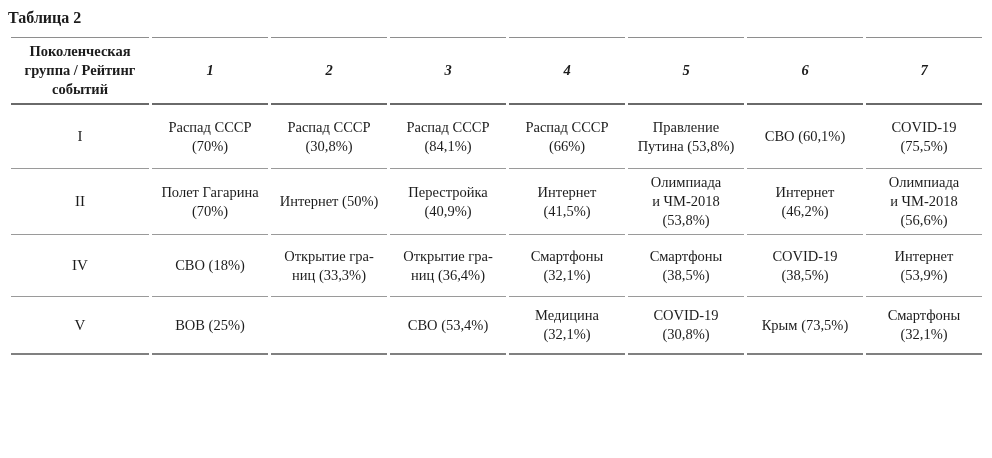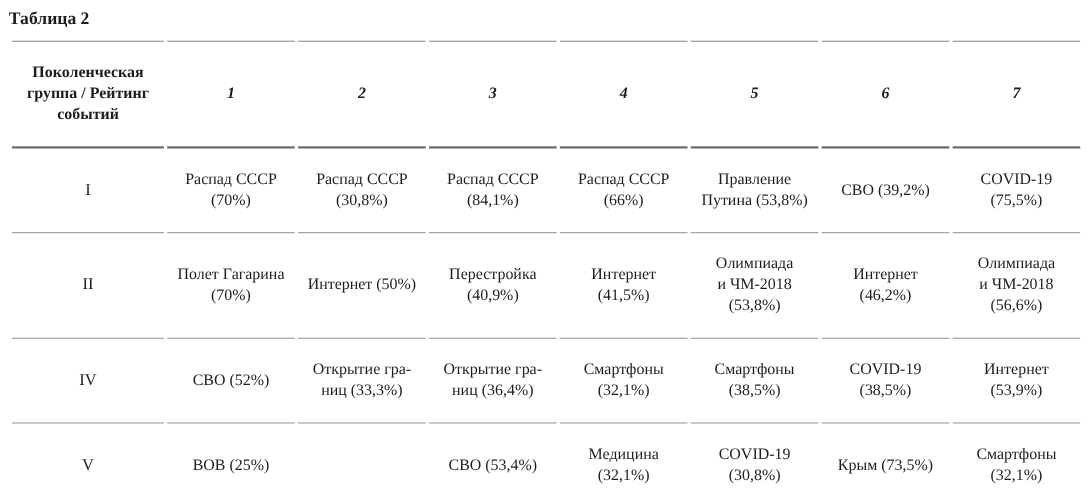--- a/index.html
+++ b/index.html
@@ -33,7 +33,7 @@
   th, td {
     text-align: center;
     vertical-align: middle;
-    padding: 19px 4px;
+    padding: 4px 4px;
     line-height: 19px;
     font-weight: 400;
     overflow-wrap: break-word;

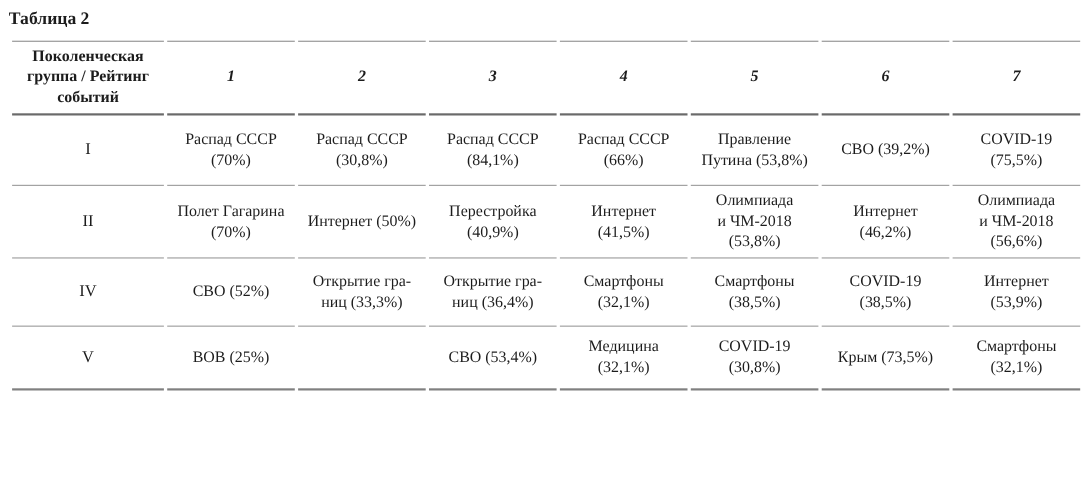--- a/index.html
+++ b/index.html
@@ -89,7 +89,7 @@
         <td>Распад СССР (84,1%)</td>
         <td>Распад СССР (66%)</td>
         <td>Правление Путина (53,8%)</td>
-        <td>СВО (39,2%)</td>
+        <td>СВО (60,1%)</td>
         <td>COVID-19 (75,5%)</td>
       </tr>
       <tr class="r2">

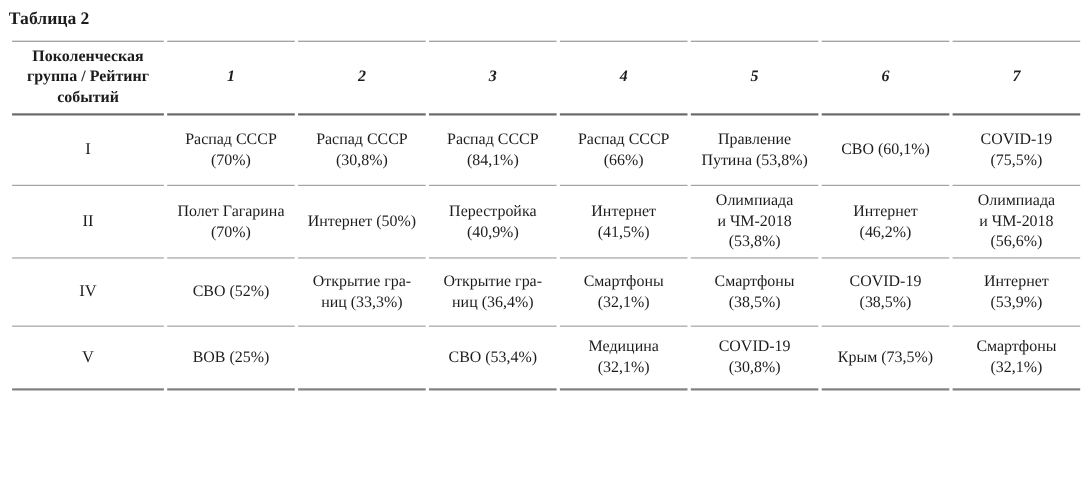--- a/index.html
+++ b/index.html
@@ -104,7 +104,7 @@
       </tr>
       <tr class="r4">
         <td class="group-cell">IV</td>
-        <td>СВО (52%)</td>
+        <td>СВО (18%)</td>
         <td>Открытие гра-ниц (33,3%)</td>
         <td>Открытие гра-ниц (36,4%)</td>
         <td>Смартфоны (32,1%)</td>

